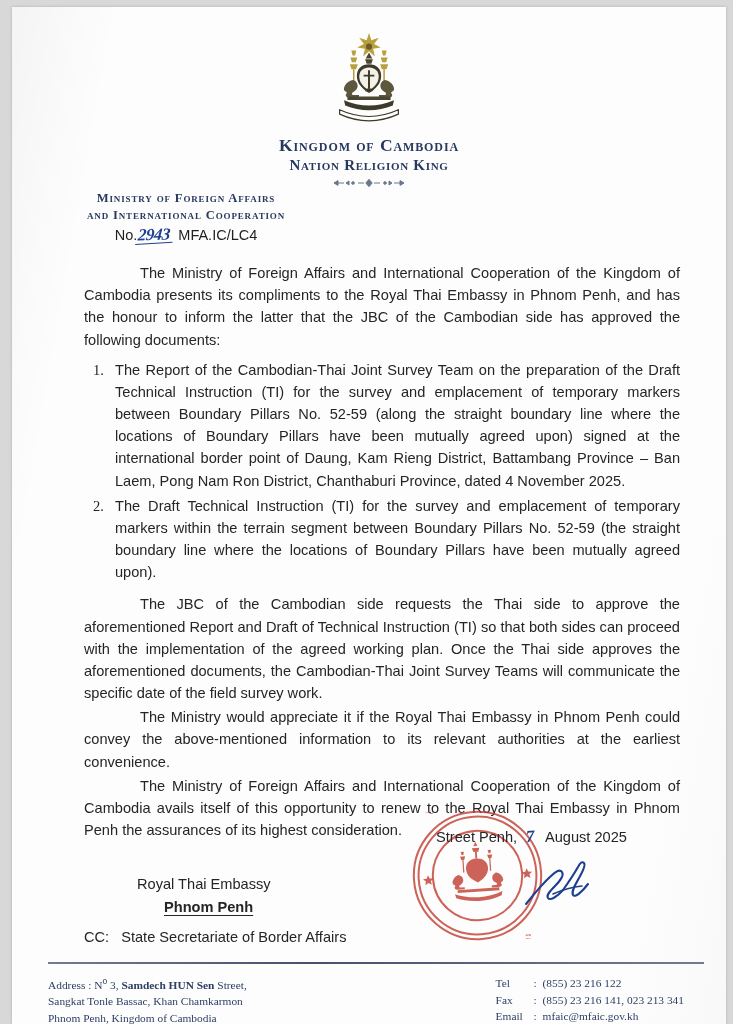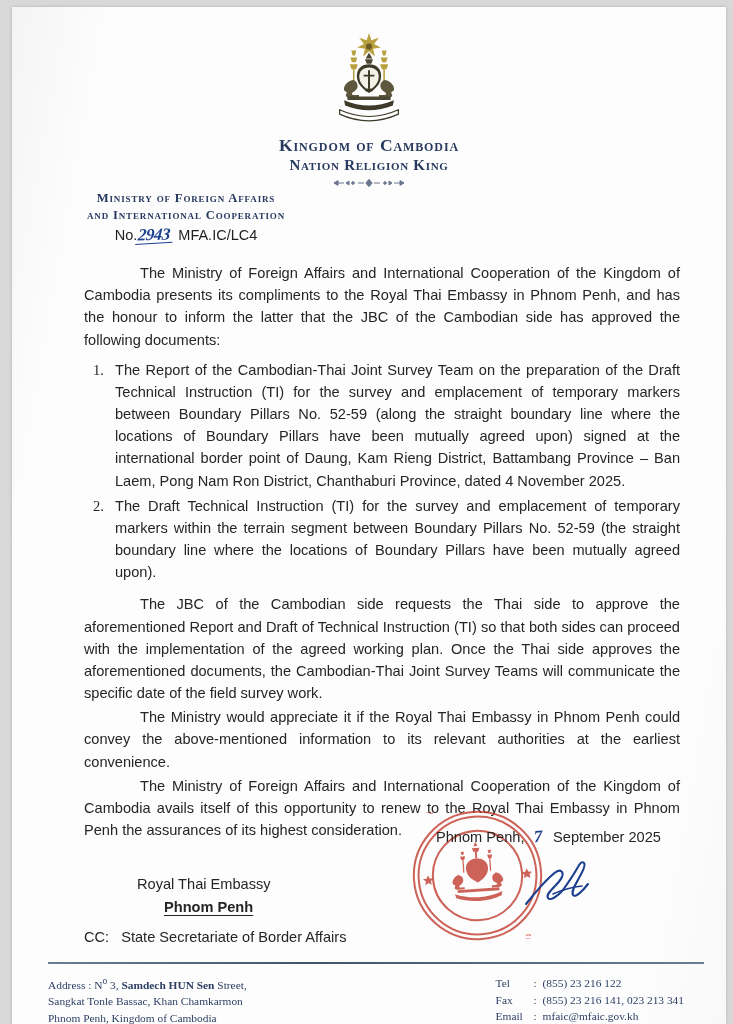--- a/index.html
+++ b/index.html
@@ -405,7 +405,7 @@
     </svg>
 
     <div class="dateline">
-      <span>Phnom Penh,</span>
+      <span>Street Penh,</span>
       <span class="date-day">7</span>
       <span>September 2025</span>
     </div>

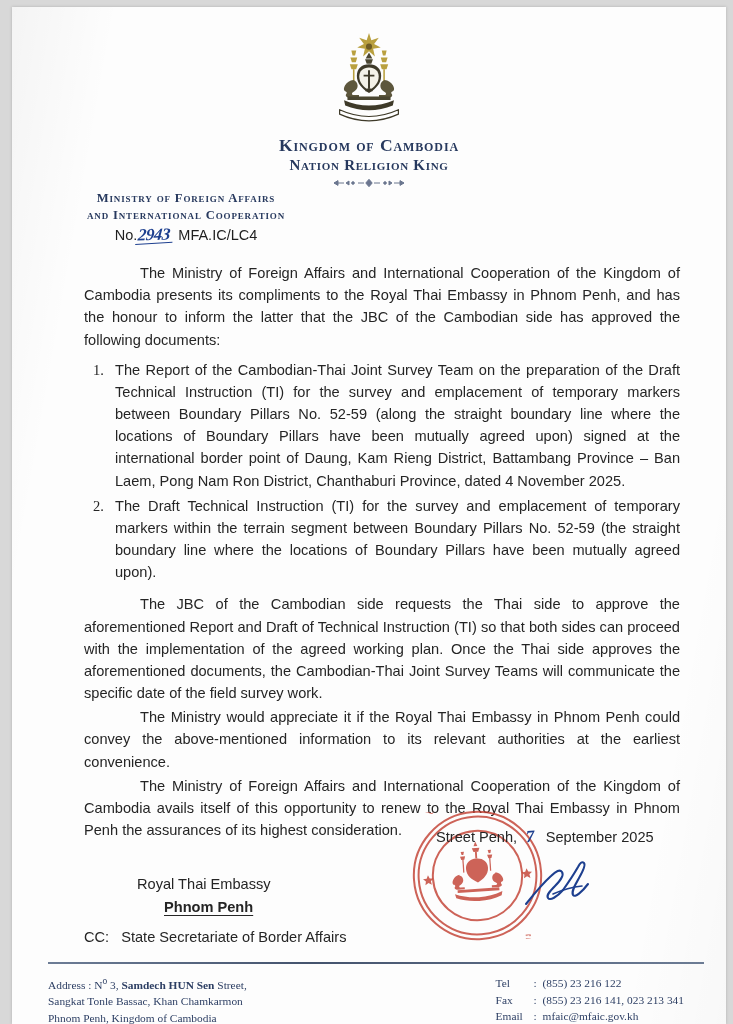--- a/index.html
+++ b/index.html
@@ -407,7 +407,7 @@
     <div class="dateline">
       <span>Street Penh,</span>
       <span class="date-day">7</span>
-      <span>September 2025</span>
+      <span>August 2025</span>
     </div>
 
     <svg class="signature" viewBox="0 0 86 70">

